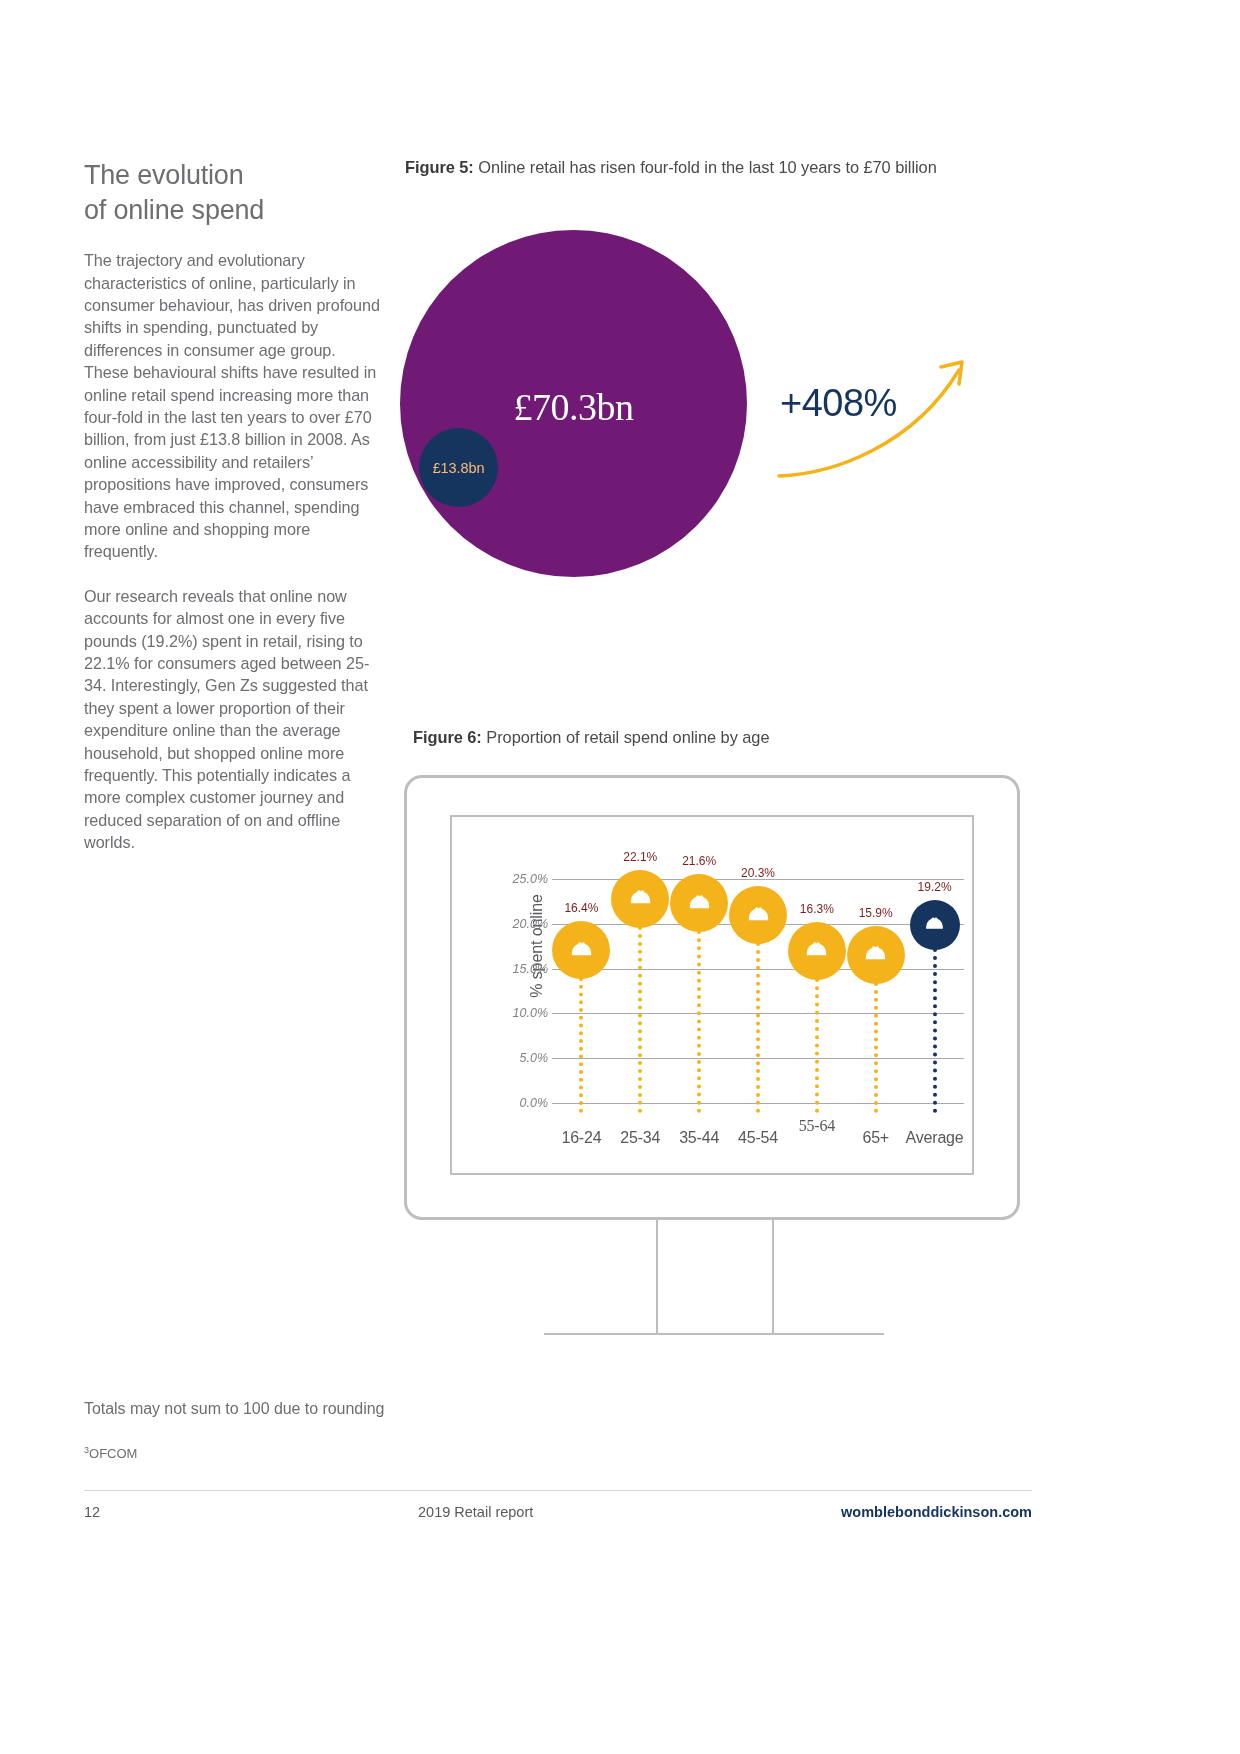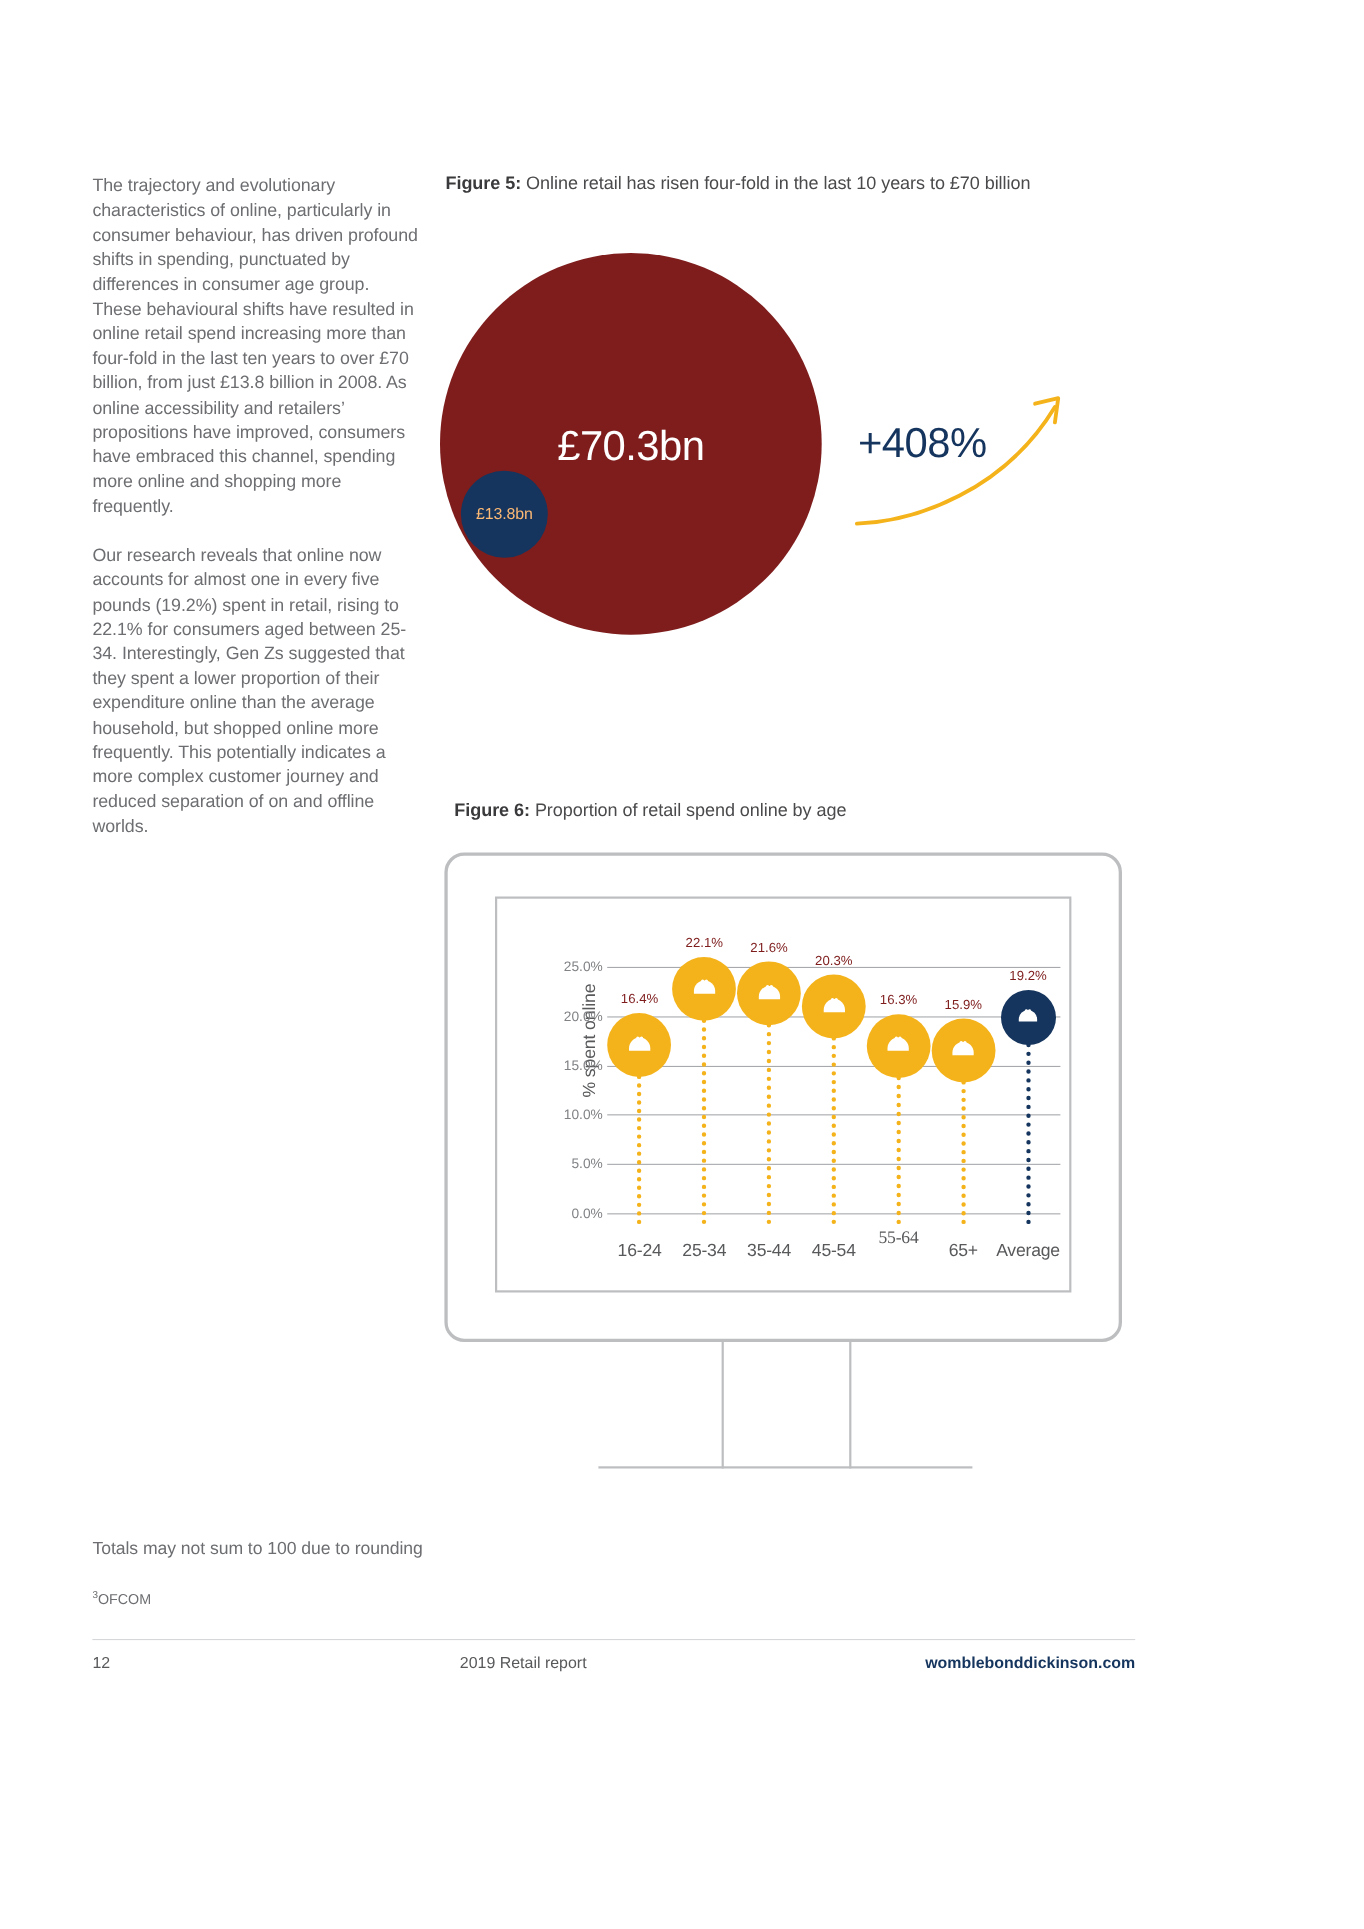--- a/index.html
+++ b/index.html
@@ -302,6 +302,10 @@
 <body>
 
 <div id="left-col">
+  <h2 id="section-title">
+    <span>The evolution</span><br>
+    <span>of online spend</span>
+  </h2>
   <p class="body-para">The trajectory and evolutionary characteristics of online, particularly in consumer behaviour, has driven profound shifts in spending, punctuated by differences in consumer age group. These behavioural shifts have resulted in online retail spend increasing more than four-fold in the last ten years to over £70 billion, from just £13.8 billion in 2008. As online accessibility and retailers’ propositions have improved, consumers have embraced this channel, spending more online and shopping more frequently.</p>
   <p class="body-para">Our research reveals that online now accounts for almost one in every five pounds (19.2%) spent in retail, rising to 22.1% for consumers aged between 25-34. Interestingly, Gen Zs suggested that they spent a lower proportion of their expenditure online than the average household, but shopped online more frequently. This potentially indicates a more complex customer journey and reduced separation of on and offline worlds.</p>
 </div>

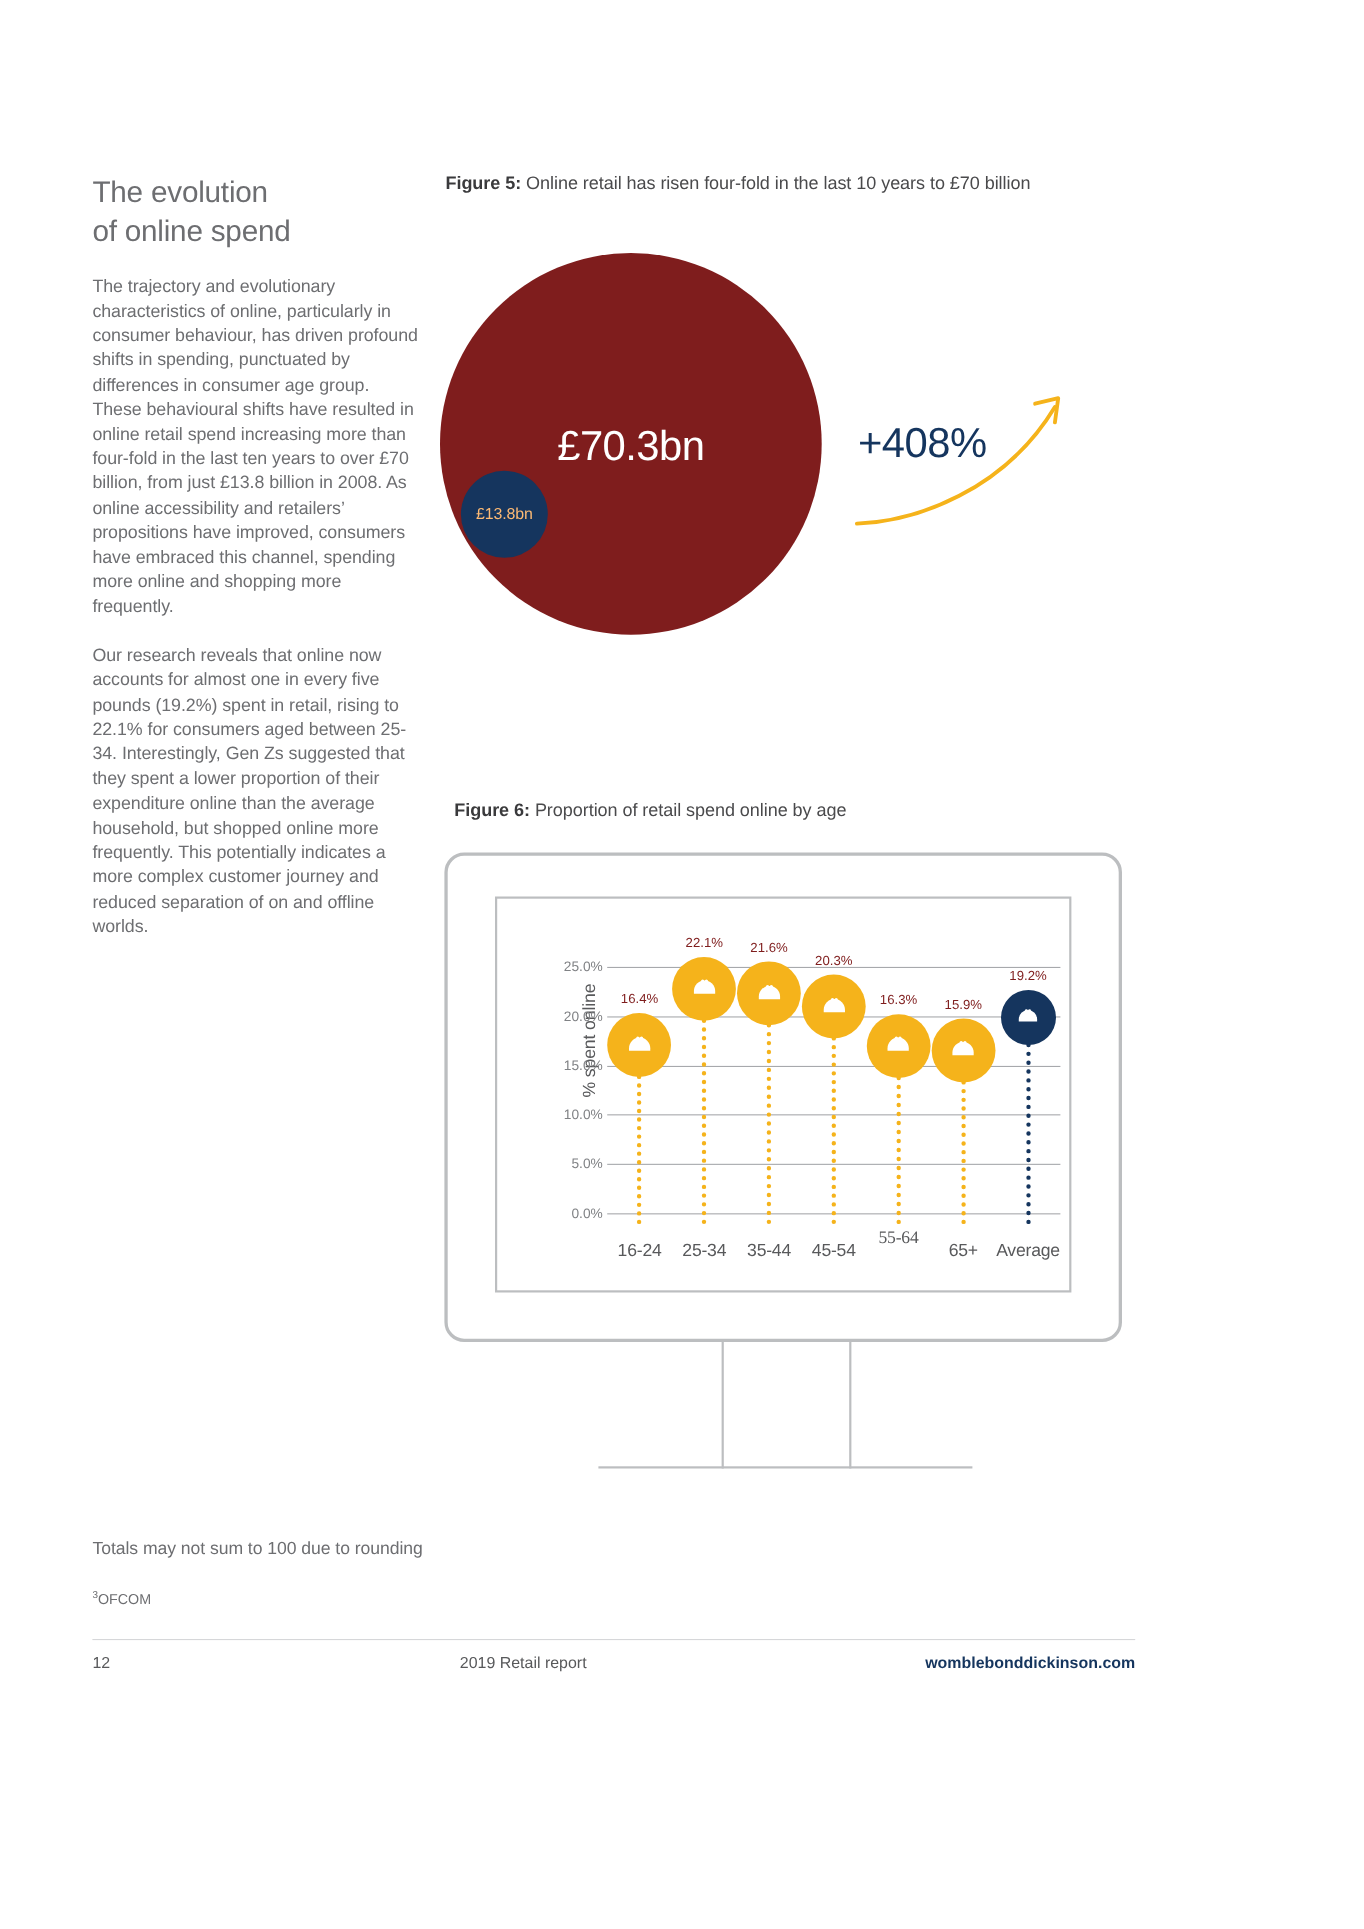--- a/index.html
+++ b/index.html
@@ -72,7 +72,8 @@
     width: 347px;
     height: 347px;
     border-radius: 50%;
-    background: #7f1d1d;
+    background: #701a75;
+    font-family: Liberation Serif, serif;
   }
   #big-circle-label {
     position: absolute;

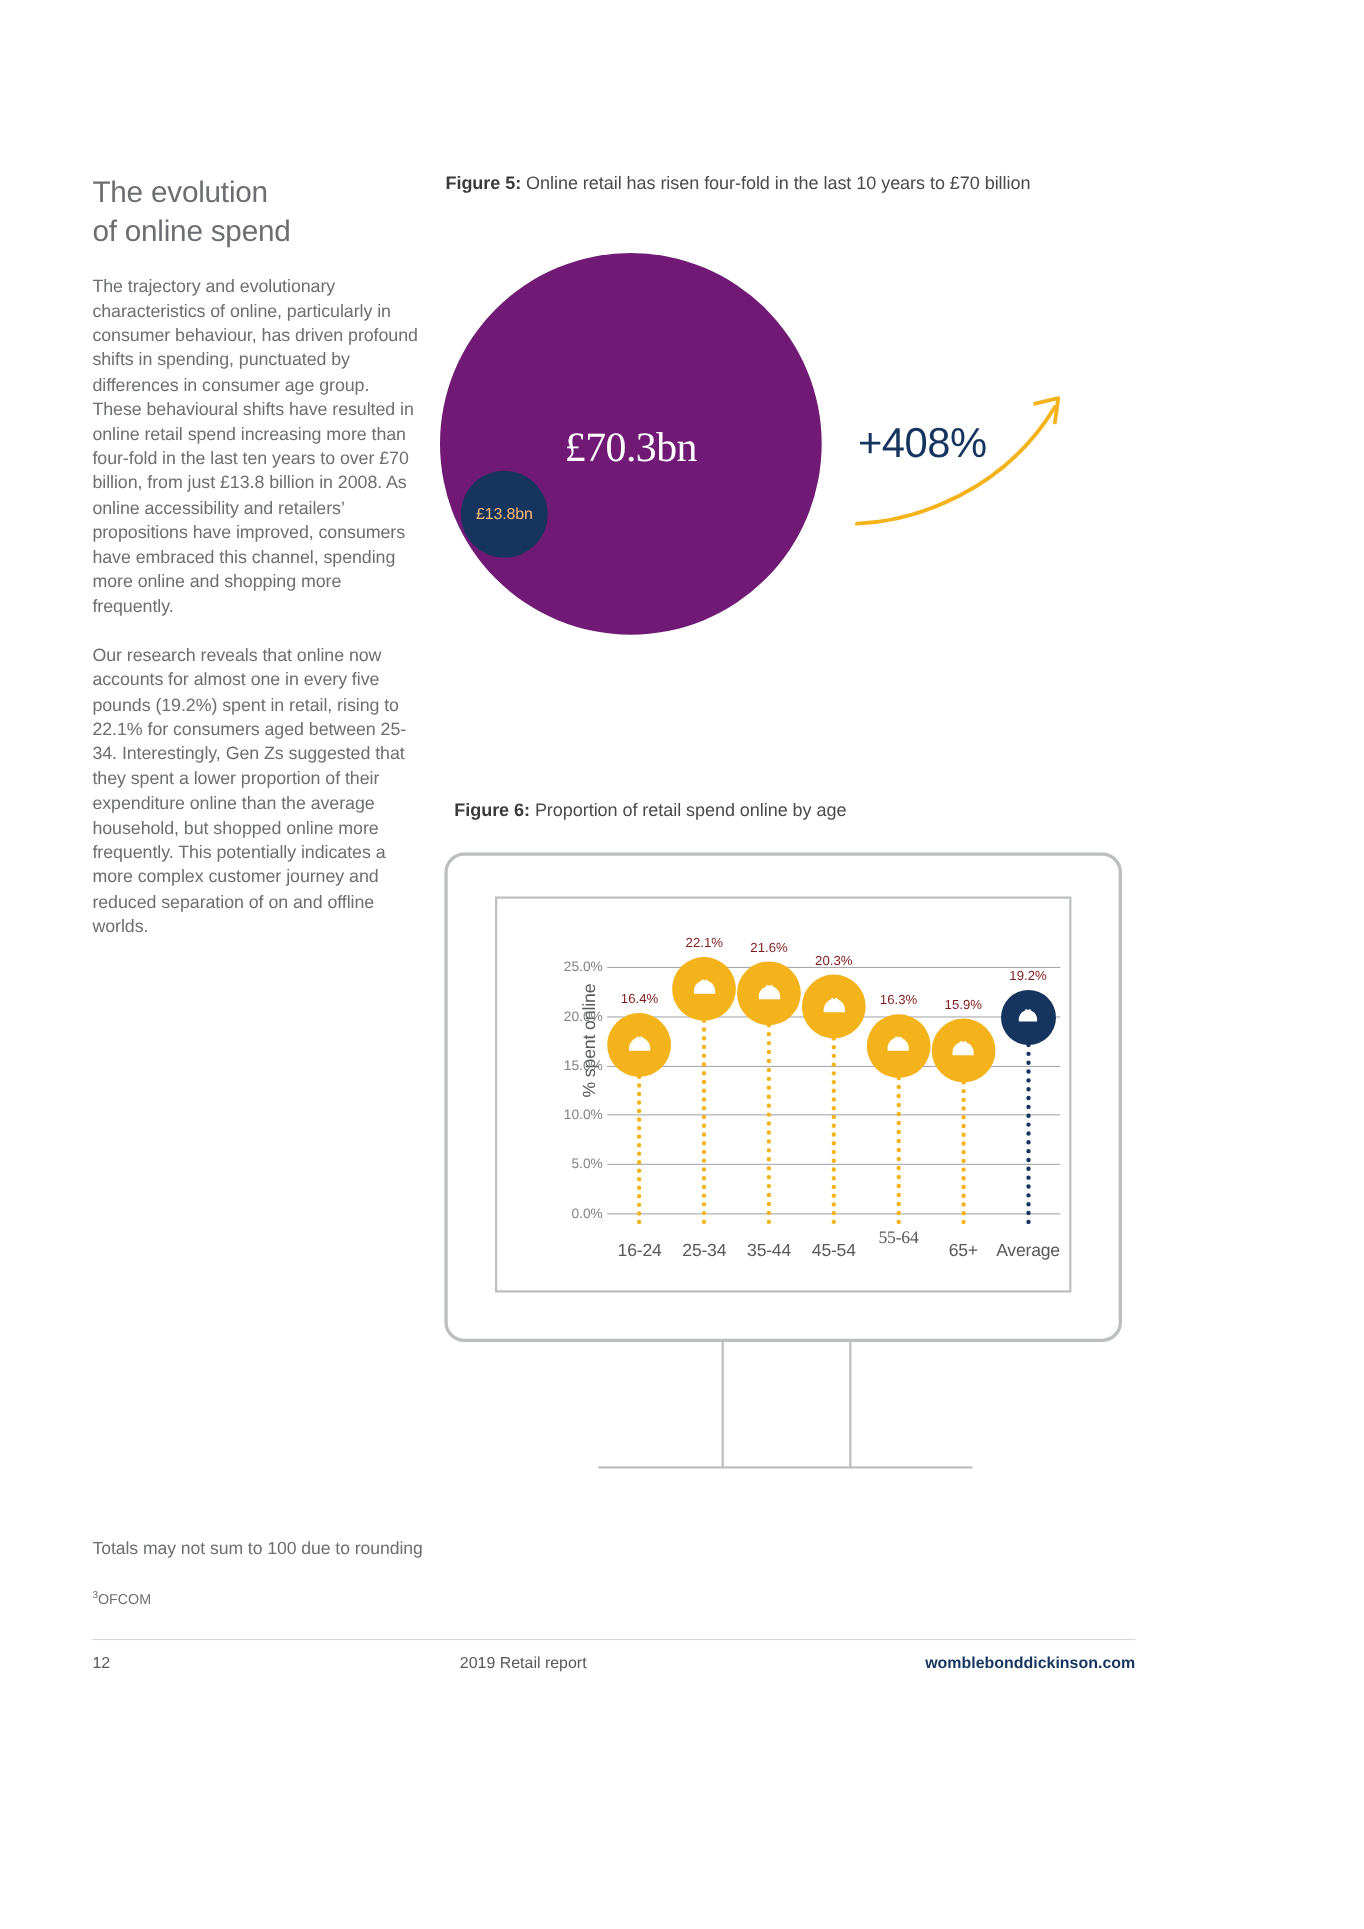--- a/index.html
+++ b/index.html
@@ -208,6 +208,7 @@
     font-size: 12.5px;
     color: #808285;
     transform: translateY(-50%);
+    font-style: italic;
   }
   .gridline {
     position: absolute;

